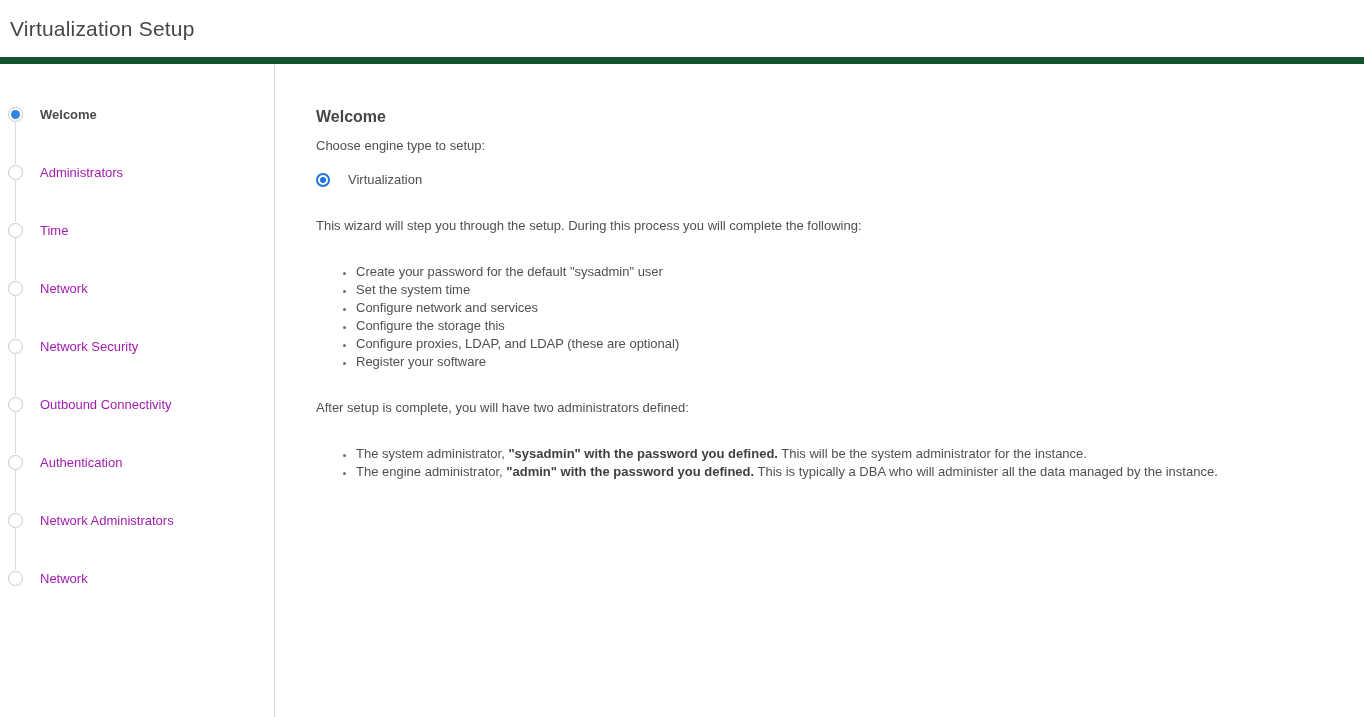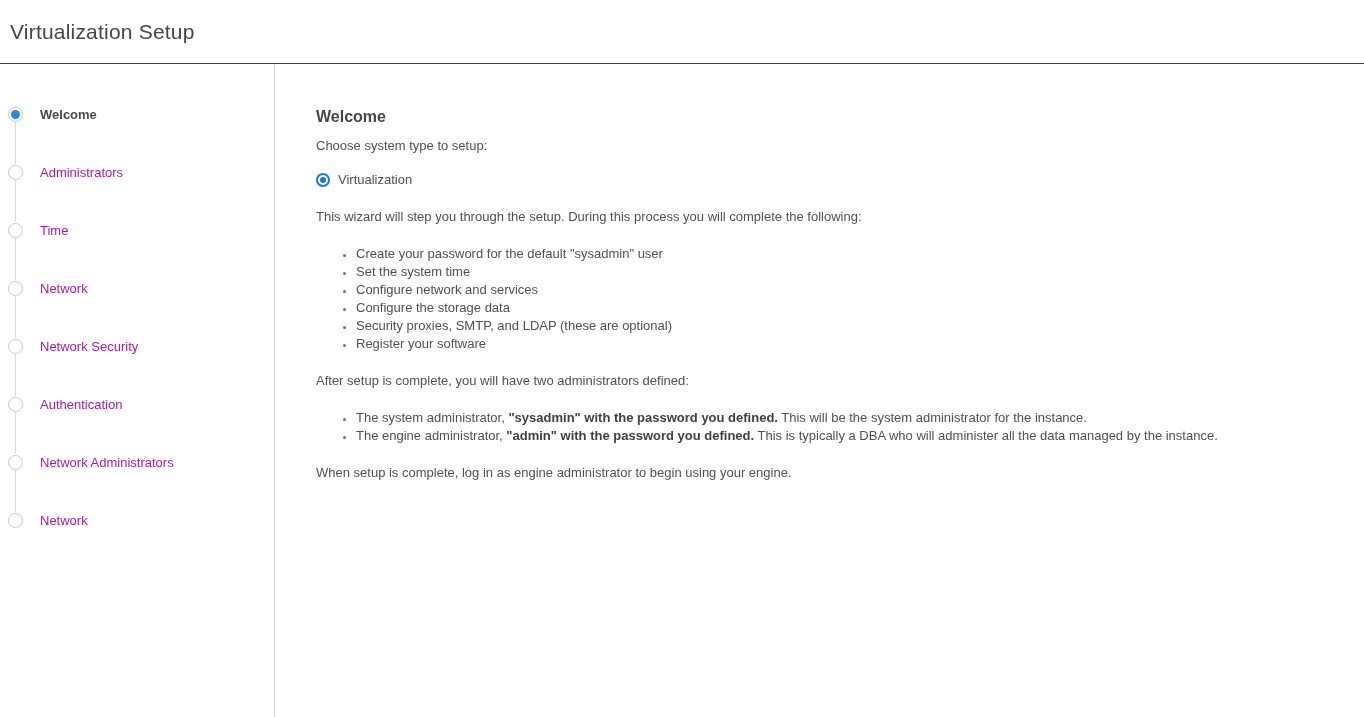--- a/index.html
+++ b/index.html
@@ -8,7 +8,7 @@
 
   .page-header {
     height: 64px;
-    border-bottom: 1px solid #14532d;
+    border-bottom: 7px solid #14532d;
     display: flex;
     align-items: center;
     padding: 0 10px;

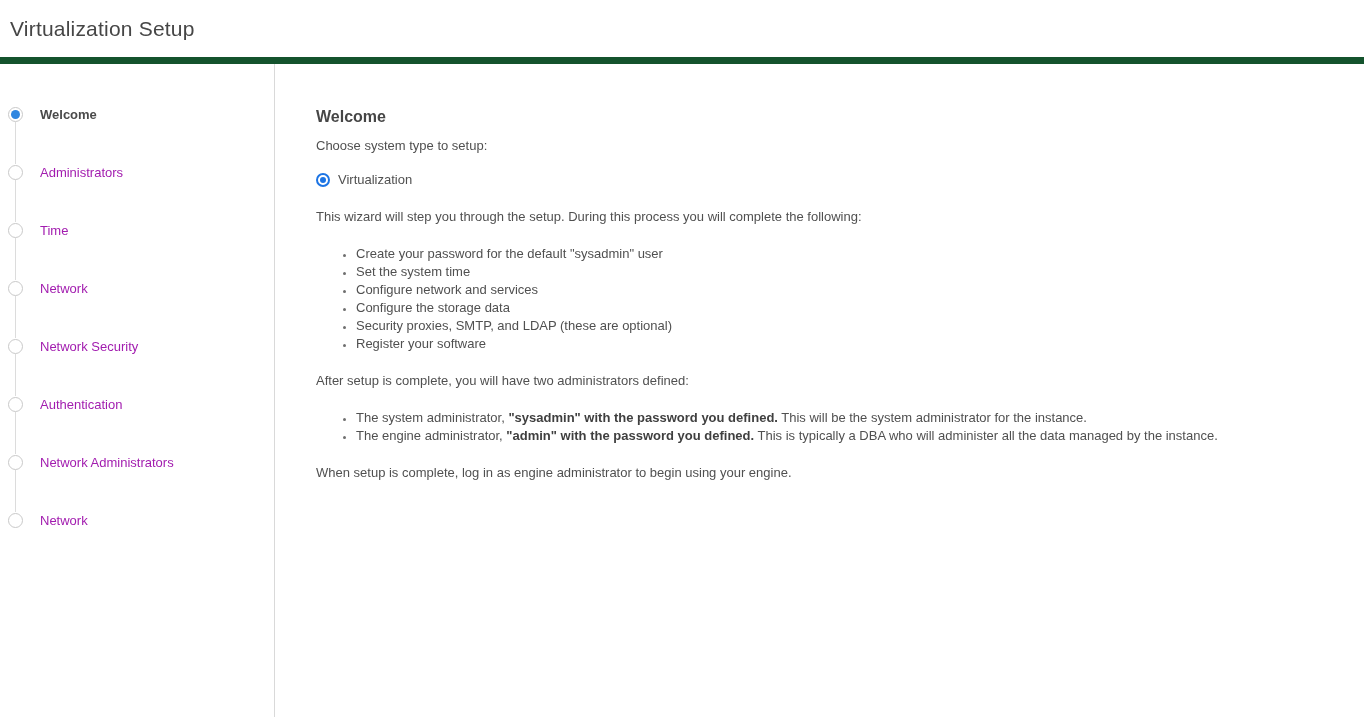--- a/index.html
+++ b/index.html
@@ -172,7 +172,7 @@
   <main class="content">
     <h2>Welcome</h2>
 
-    <p class="choose">Choose system type to setup:</p>
+    <p class="choose">Choose engine type to setup:</p>
 
     <div class="radio-group">
       <label class="radio-row">

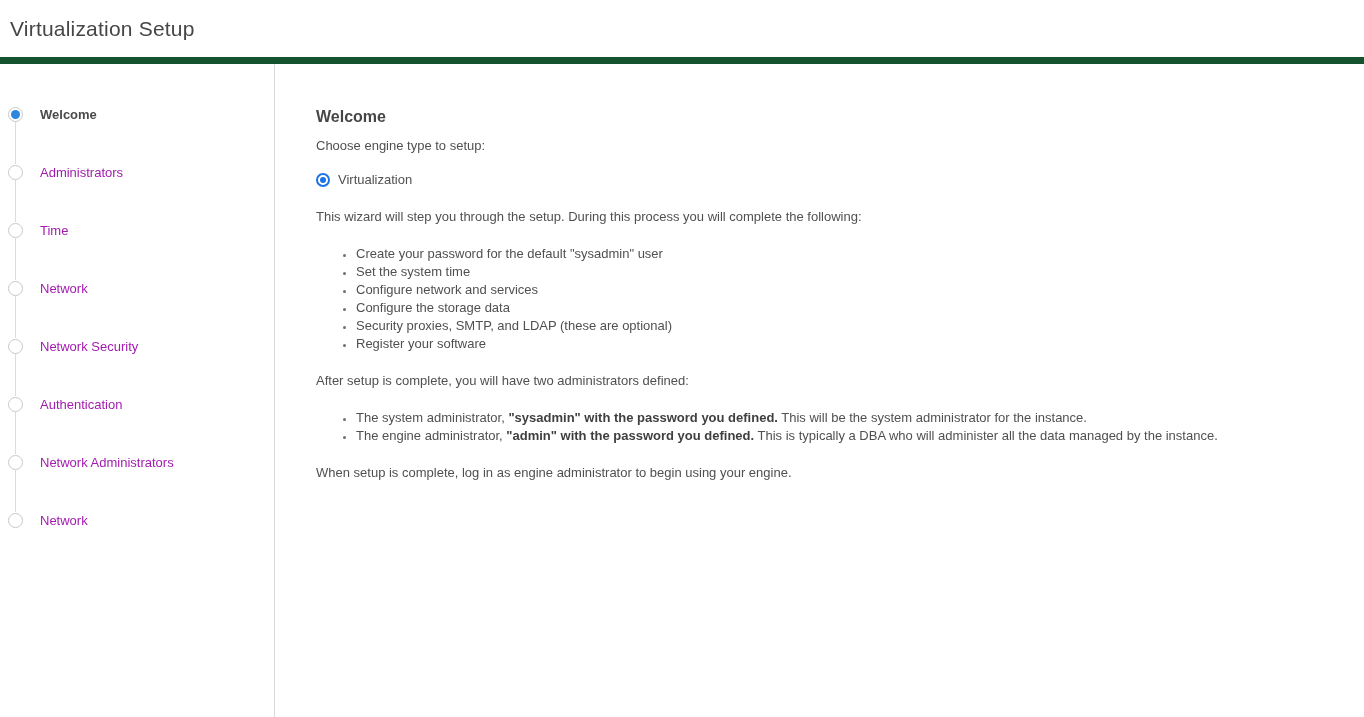--- a/index.html
+++ b/index.html
@@ -94,6 +94,7 @@
     align-items: center;
     height: 18px;
     cursor: pointer;
+    gap: 10px;
   }
   .radio {
     width: 14px; height: 14px;

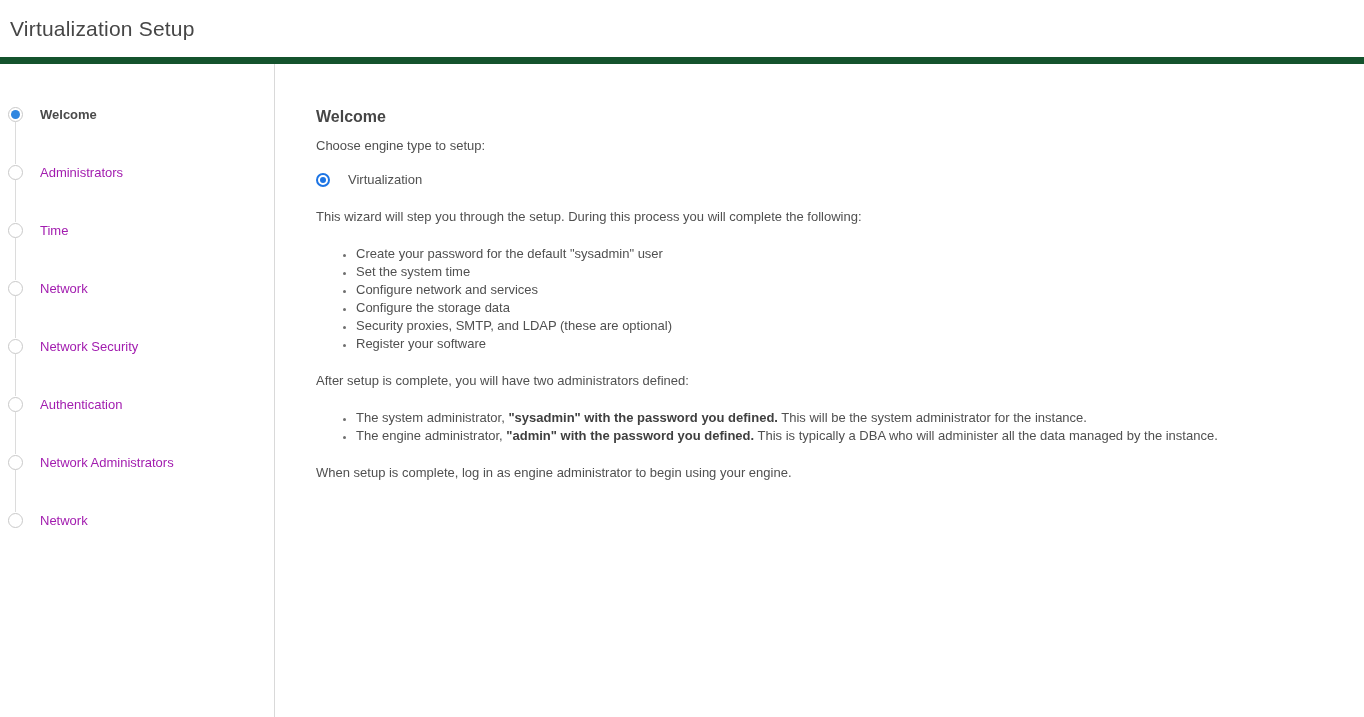--- a/index.html
+++ b/index.html
@@ -85,7 +85,7 @@
     color: #464646;
     margin: 0 0 11px;
   }
-  .content p { margin: 19px 0; }
+  .content p { margin: 28px 0; }
   .content p.choose { margin: 0; }
 
   .radio-group { margin: 16px 0 0; }

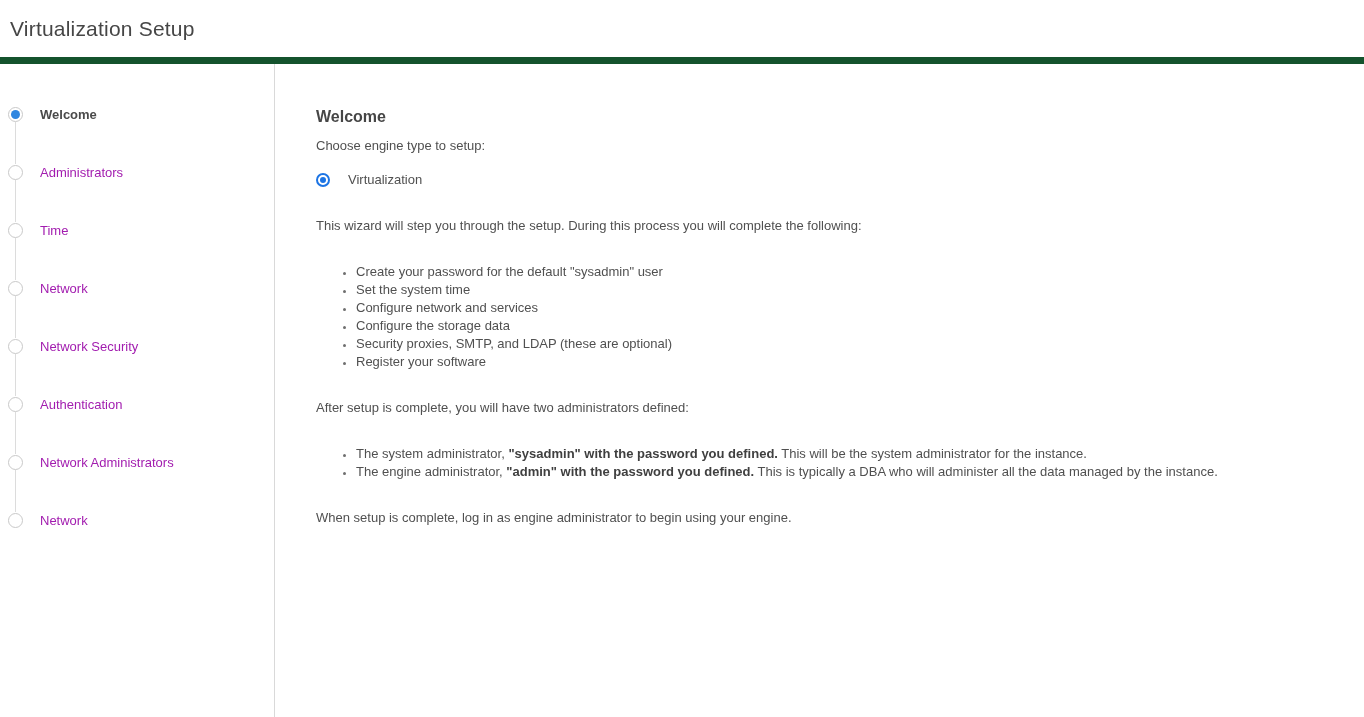--- a/index.html
+++ b/index.html
@@ -188,7 +188,7 @@
       <li>Create your password for the default "sysadmin" user</li>
       <li>Set the system time</li>
       <li>Configure network and services</li>
-      <li>Configure the storage data</li>
+      <li>Configure the storage this</li>
       <li>Security proxies, SMTP, and LDAP (these are optional)</li>
       <li>Register your software</li>
     </ul>

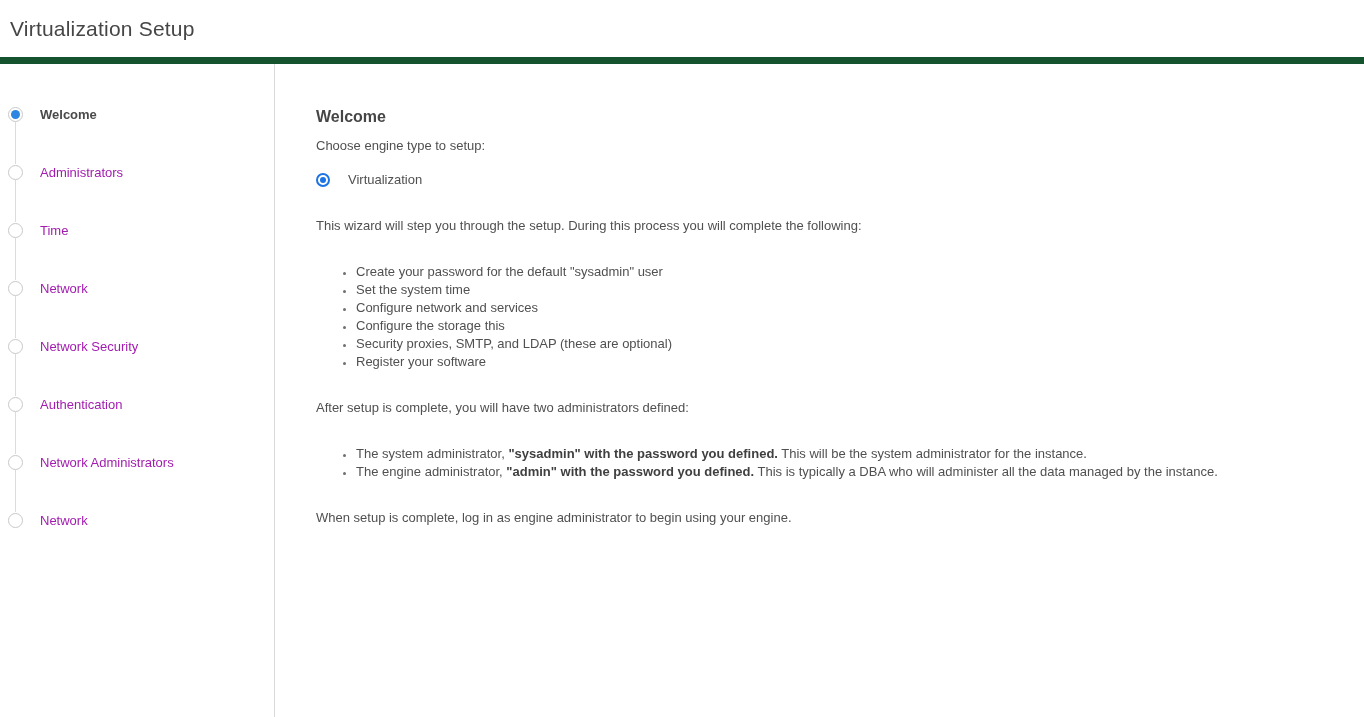--- a/index.html
+++ b/index.html
@@ -189,7 +189,7 @@
       <li>Set the system time</li>
       <li>Configure network and services</li>
       <li>Configure the storage this</li>
-      <li>Security proxies, SMTP, and LDAP (these are optional)</li>
+      <li>Configure proxies, LDAP, and LDAP (these are optional)</li>
       <li>Register your software</li>
     </ul>
 

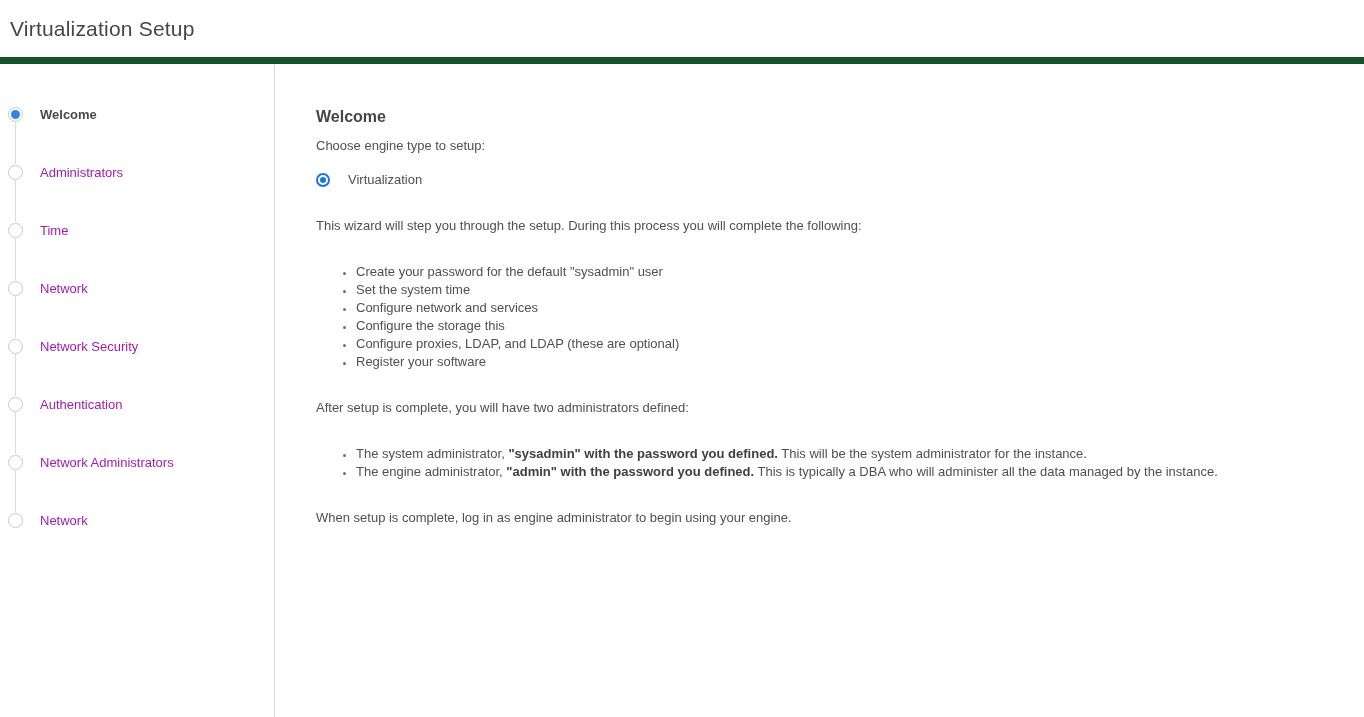--- a/index.html
+++ b/index.html
@@ -157,6 +157,10 @@
       </li>
       <li class="step">
         <span class="dot"></span>
+        <span class="step-label">Outbound Connectivity</span>
+      </li>
+      <li class="step">
+        <span class="dot"></span>
         <span class="step-label">Authentication</span>
       </li>
       <li class="step">

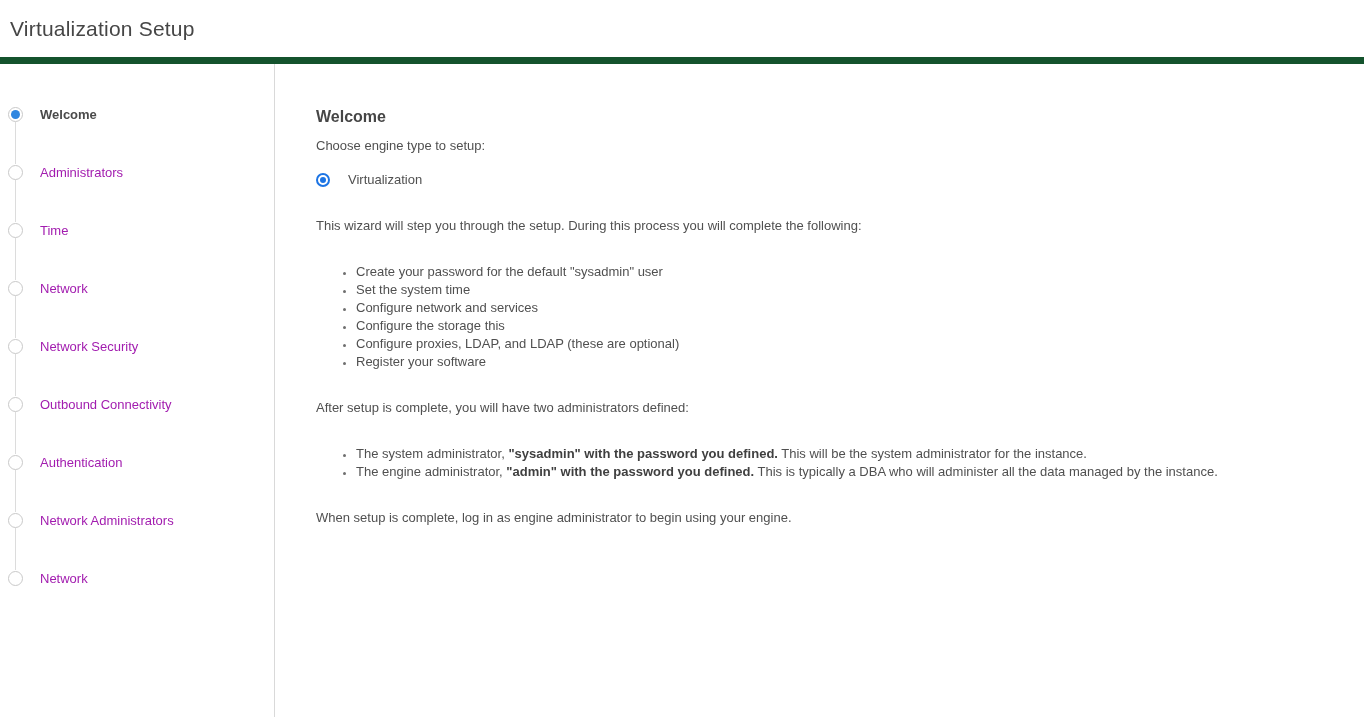--- a/index.html
+++ b/index.html
@@ -204,7 +204,6 @@
       <li><span>The engine administrator, </span><span class="bold-run">"admin" with the password you defined.</span><span> This is typically a DBA who will administer all the data managed by the instance.</span></li>
     </ul>
 
-    <p>When setup is complete, log in as engine administrator to begin using your engine.</p>
   </main>
 
 </div>

